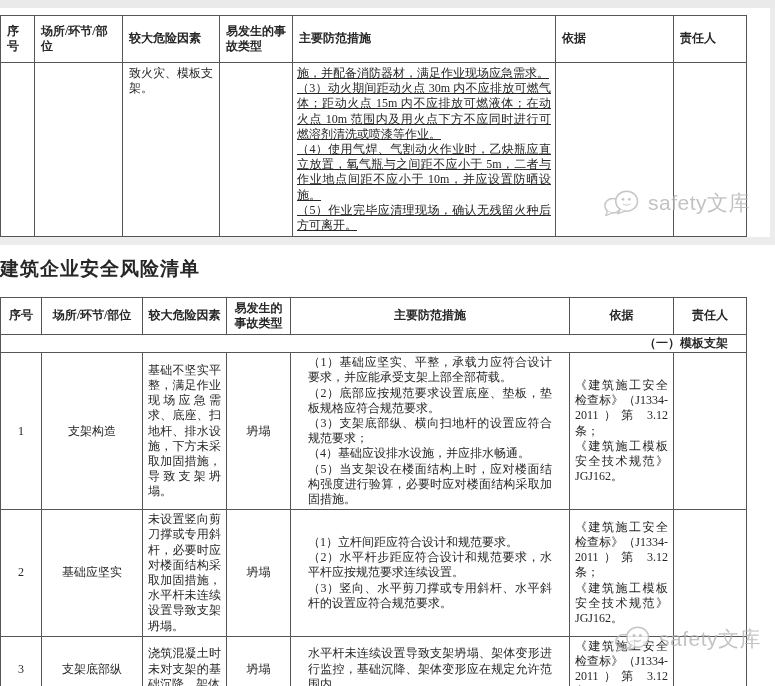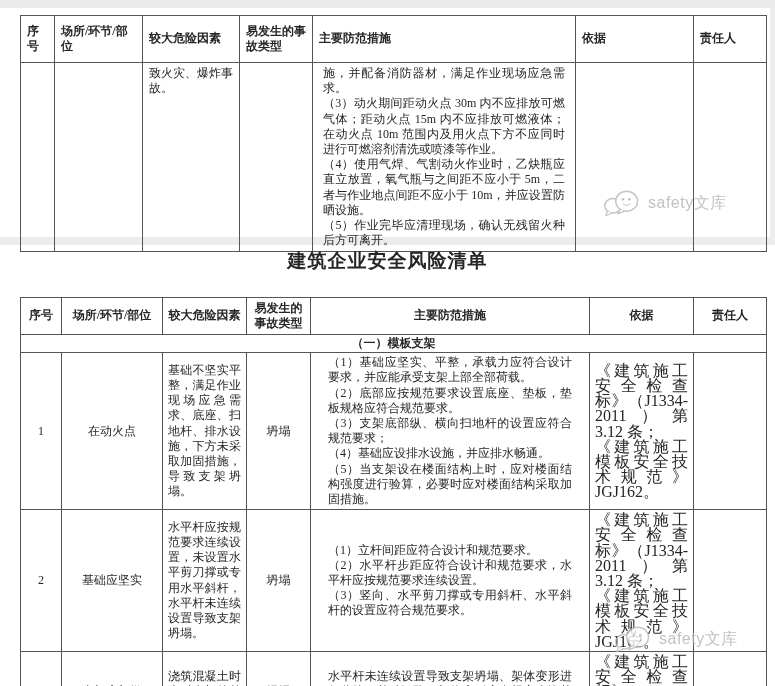--- a/index.html
+++ b/index.html
@@ -12,7 +12,7 @@
   .band-mid{top:237px;height:8px;background:#ececec;}
   .edge-right{position:absolute;left:770px;top:8px;width:5px;height:235px;background:#ececec;}
 
-  table{border-collapse:collapse;table-layout:fixed;position:absolute;left:20px;}
+  table{border-collapse:collapse;table-layout:fixed;position:absolute;left:0;}
   td,th{border:1px solid #555;font-size:12px;line-height:15.2px;font-weight:normal;
         overflow:hidden;box-sizing:border-box;padding:2px 4px;}
   .pre{white-space:pre-line;}

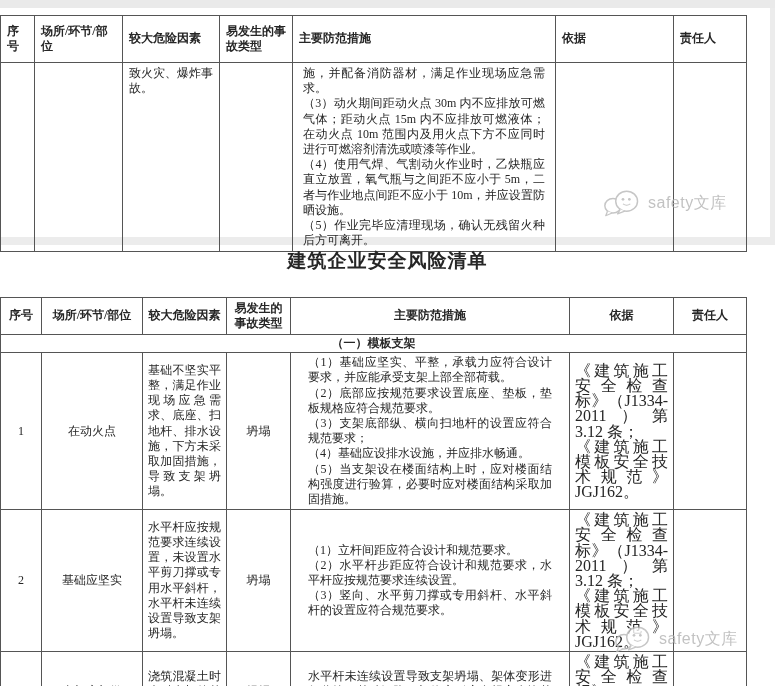--- a/index.html
+++ b/index.html
@@ -75,7 +75,7 @@
   <tr class="row-content" style="height:166px">
     <td class="no"></td>
     <td class="location"></td>
-    <td class="hazard pre">致火灾、爆炸事故。</td>
+    <td class="hazard pre">致火灾、模板支架。</td>
     <td class="accident"></td>
     <td class="measures pre">施，并配备消防器材，满足作业现场应急需求。
 （3）动火期间距动火点 30m 内不应排放可燃气体；距动火点 15m 内不应排放可燃液体；在动火点 10m 范围内及用火点下方不应同时进行可燃溶剂清洗或喷漆等作业。

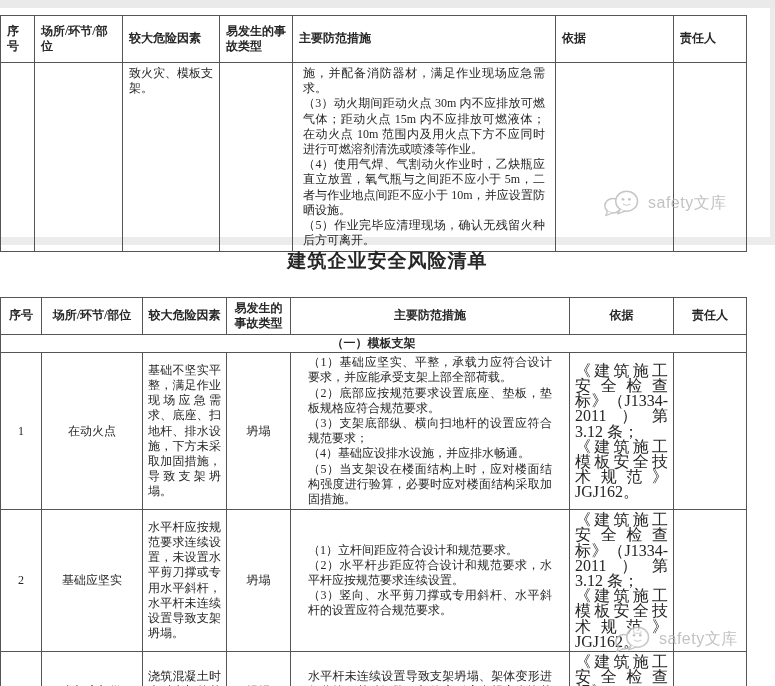--- a/index.html
+++ b/index.html
@@ -22,7 +22,7 @@
   .t1 th{text-align:left;font-weight:bold;vertical-align:middle;padding:2px 6px;}
   .t1 .row-content td{vertical-align:top;}
   .t1 .hazard{text-align:justify;padding:3px 6px;}
-  .t1 .measures{text-align:justify;padding:3px 10px;}
+  .t1 .measures{text-align:justify;padding:3px 4px;text-decoration:underline;}
 
   
   .doc-title{position:absolute;top:248px;left:0;width:775px;text-align:center;

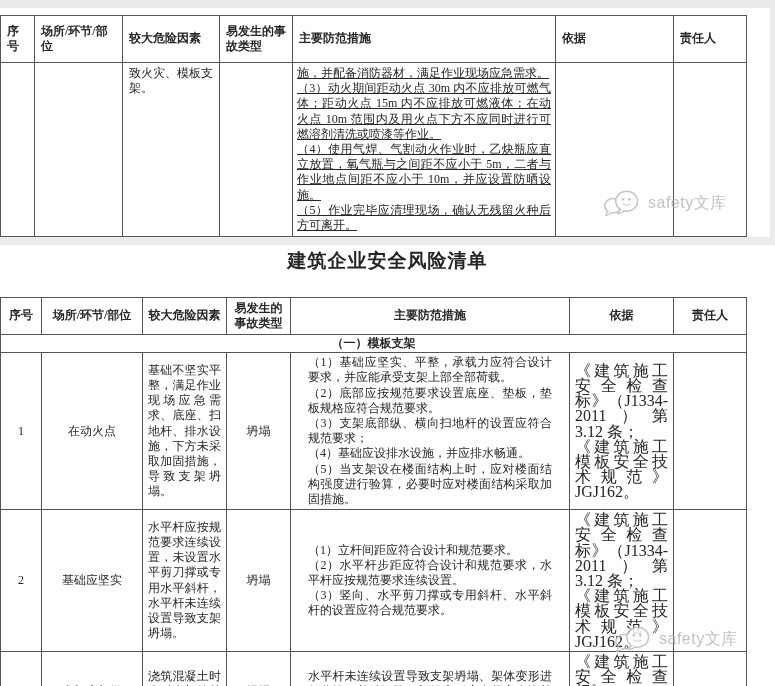--- a/index.html
+++ b/index.html
@@ -42,7 +42,7 @@
     pointer-events:none;}
   .wm-1{left:603px;top:187px;}
   .wm-2{left:614px;top:623px;}
-  .wm-text{font-family:"Liberation Sans","DejaVu Sans",sans-serif;font-size:16px;
+  .wm-text{font-family:"Liberation Sans","DejaVu Sans",sans-serif;font-size:21px;
     color:#b3b3b3;letter-spacing:.5px;white-space:nowrap;}
 </style>
 </head>

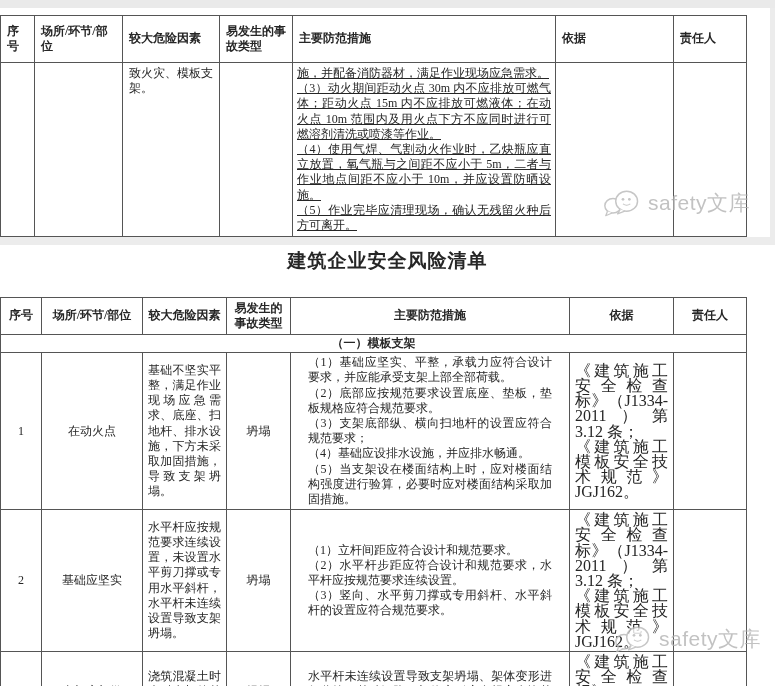--- a/index.html
+++ b/index.html
@@ -25,7 +25,7 @@
   .t1 .measures{text-align:justify;padding:3px 4px;text-decoration:underline;}
 
   
-  .doc-title{position:absolute;top:248px;left:0;width:775px;text-align:center;
+  .doc-title{position:absolute;top:256px;left:0;width:775px;text-align:left;
     font-size:19px;font-weight:bold;letter-spacing:1px;}
 
   

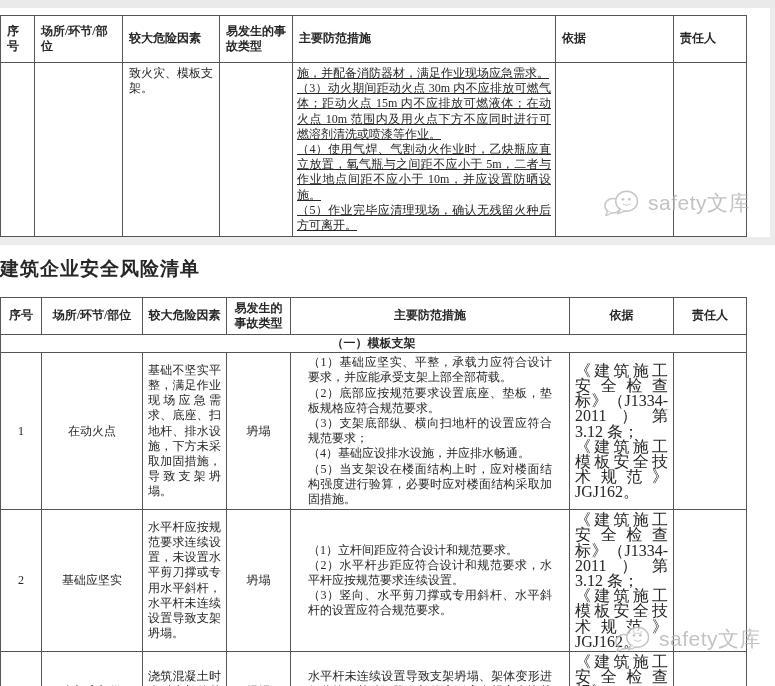--- a/index.html
+++ b/index.html
@@ -31,7 +31,7 @@
   
   .t2{top:297px;width:746px;}
   .t2 th{text-align:center;font-weight:bold;vertical-align:middle;}
-  .t2 .section td{font-weight:bold;text-align:center;padding:1px 12px;margin-top:32px;}
+  .t2 .section td{font-weight:bold;text-align:right;padding:1px 18px;margin-top:32px;}
   .t2 .no,.t2 .accident,.t2 .location{text-align:center;vertical-align:middle;}
   .t2 .hazard{text-align:justify;vertical-align:middle;padding:2px 5px;}
   .t2 .measures{text-align:justify;vertical-align:middle;padding:2px 17px;}

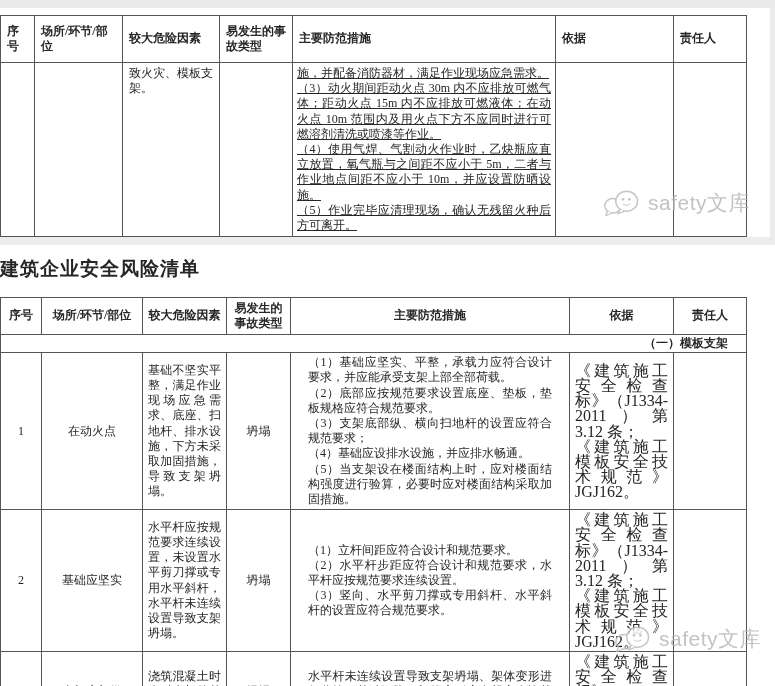--- a/index.html
+++ b/index.html
@@ -35,7 +35,7 @@
   .t2 .no,.t2 .accident,.t2 .location{text-align:center;vertical-align:middle;}
   .t2 .hazard{text-align:justify;vertical-align:middle;padding:2px 5px;}
   .t2 .measures{text-align:justify;vertical-align:middle;padding:2px 17px;}
-  .t2 .basis{text-align:justify;vertical-align:middle;padding:2px 5px;font-size:16px;}
+  .t2 .basis{text-align:justify;vertical-align:middle;padding:2px 5px;font-size:12px;}
 
   
   .watermark{position:absolute;display:flex;align-items:center;gap:5px;opacity:.8;

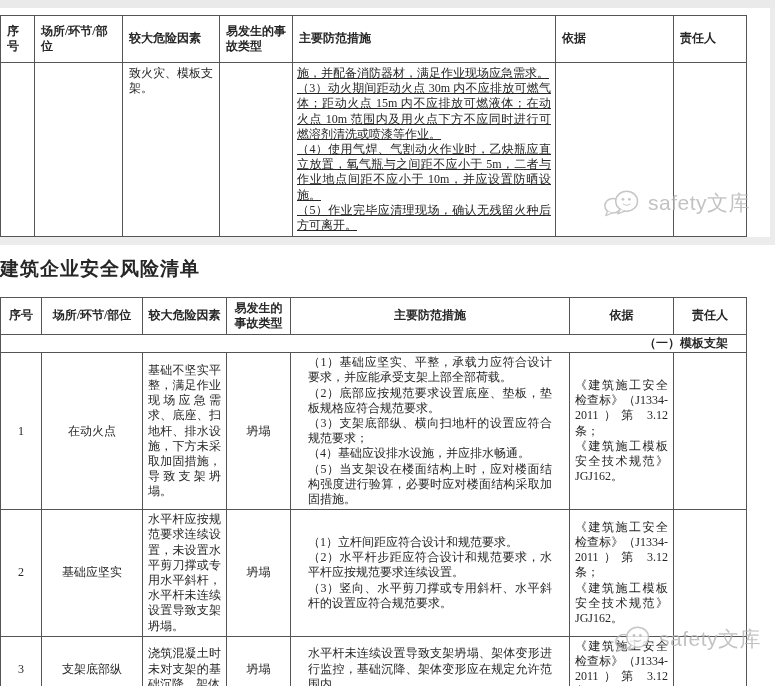--- a/index.html
+++ b/index.html
@@ -115,7 +115,7 @@
 
   <tr style="height:131px">
     <td class="no">1</td>
-    <td class="location">在动火点</td>
+    <td class="location">支架构造</td>
     <td class="hazard pre">基础不坚实平整，满足作业现场应急需求、底座、扫地杆、排水设施，下方未采取加固措施，导致支架坍塌。</td>
     <td class="accident">坍塌</td>
     <td class="measures pre">（1）基础应坚实、平整，承载力应符合设计要求，并应能承受支架上部全部荷载。

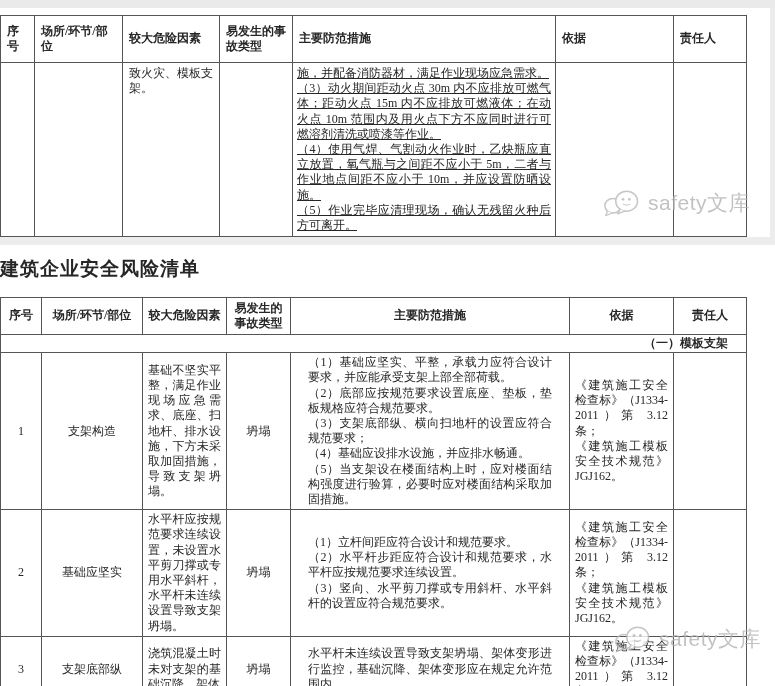--- a/index.html
+++ b/index.html
@@ -131,7 +131,7 @@
   <tr style="height:125px">
     <td class="no">2</td>
     <td class="location">基础应坚实</td>
-    <td class="hazard pre">水平杆应按规范要求连续设置，未设置水平剪刀撑或专用水平斜杆，水平杆未连续设置导致支架坍塌。</td>
+    <td class="hazard pre">未设置竖向剪刀撑或专用斜杆，必要时应对楼面结构采取加固措施，水平杆未连续设置导致支架坍塌。</td>
     <td class="accident">坍塌</td>
     <td class="measures pre">（1）立杆间距应符合设计和规范要求。
 （2）水平杆步距应符合设计和规范要求，水平杆应按规范要求连续设置。

